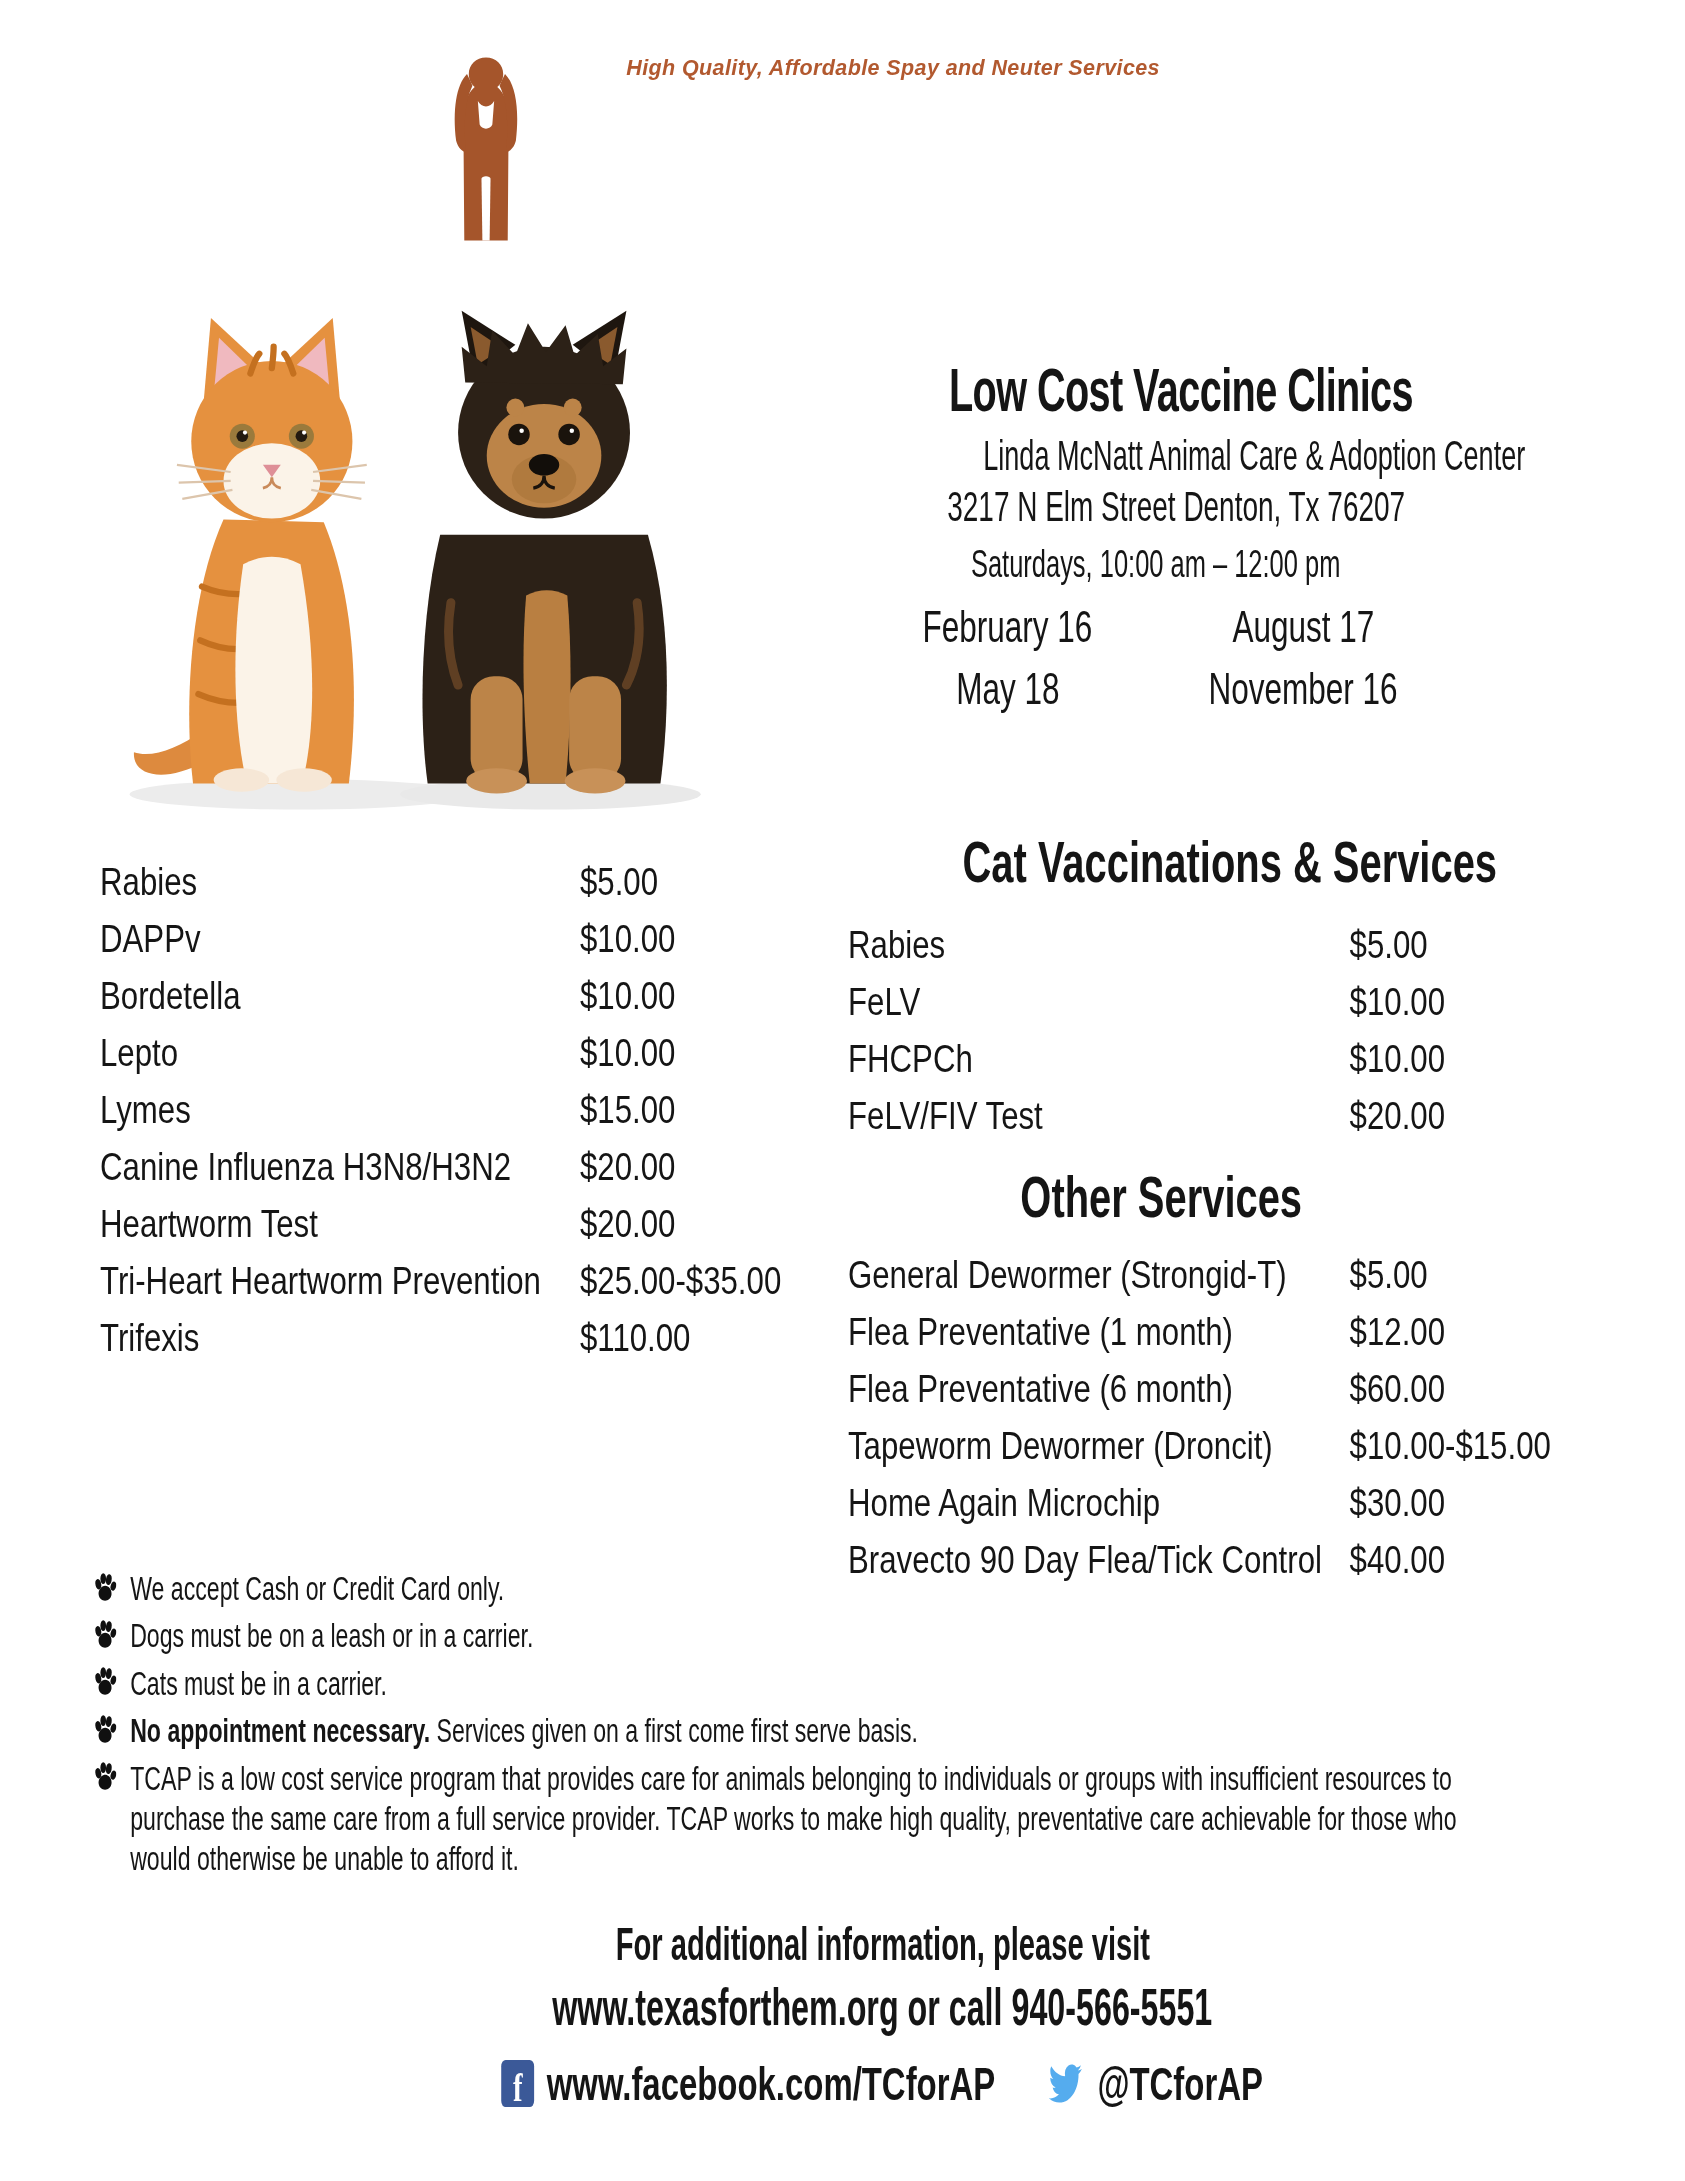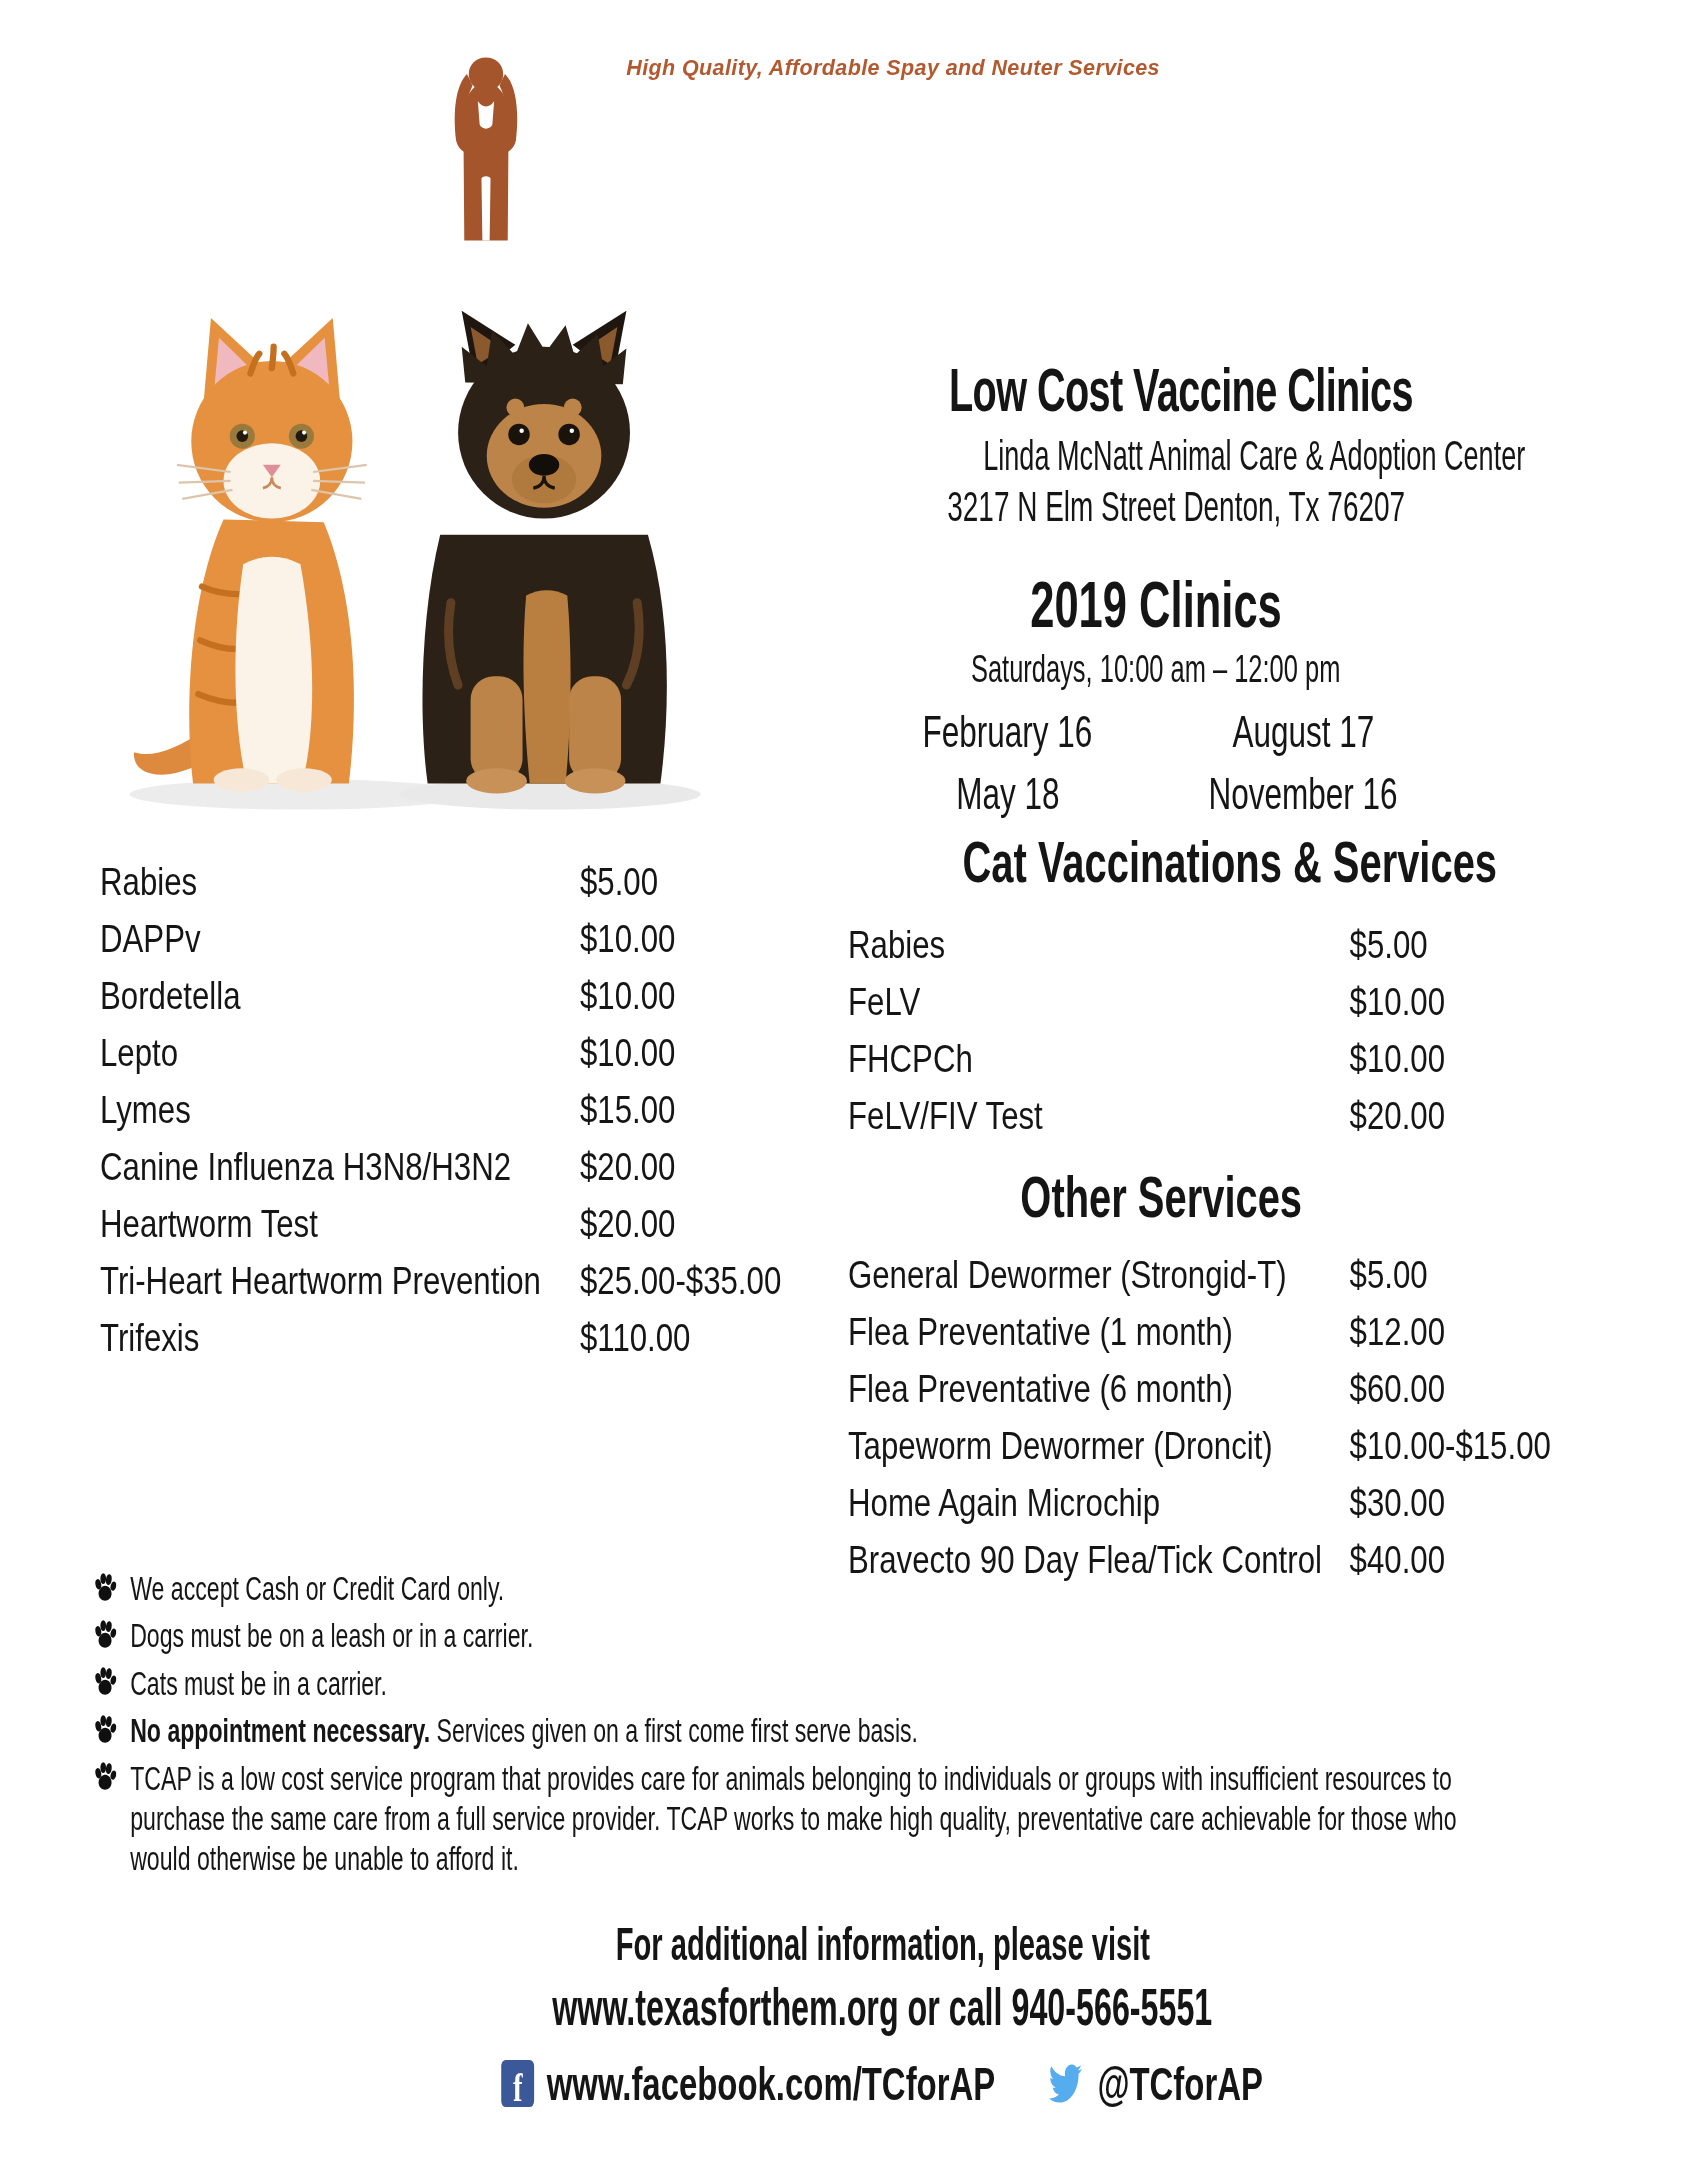--- a/index.html
+++ b/index.html
@@ -144,7 +144,6 @@
     <div class="venue"><span class="cn">Linda McNatt Animal Care &amp; Adoption Center</span></div>
     <div class="address"><span class="cn">3217 N Elm Street Denton, Tx 76207</span></div>
 
-    <div class="clinics-h"><span class="cn">2019 Clinics</span></div>
     <div class="sched"><span class="cn">Saturdays, 10:00 am – 12:00 pm</span></div>
     <div class="dates">
       <span><span class="cn">February 16</span></span>

